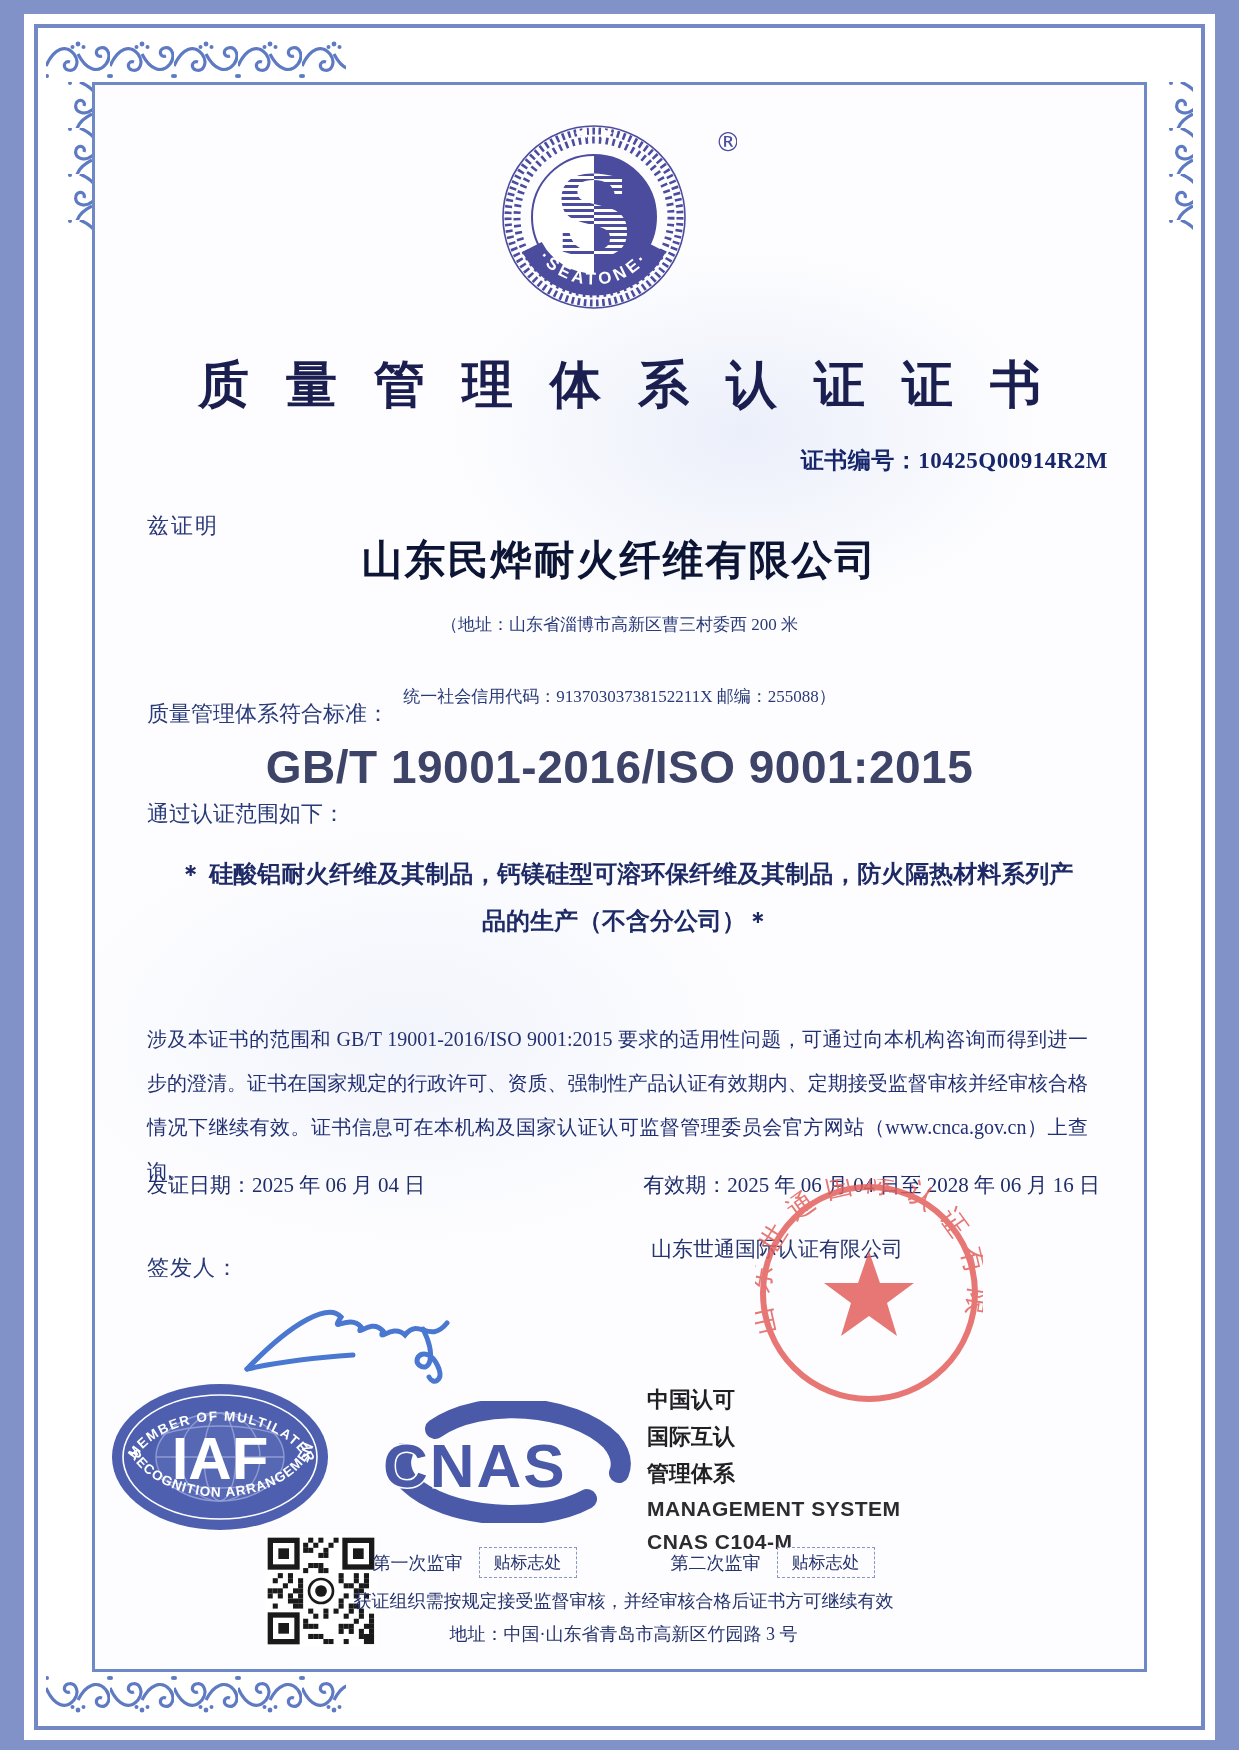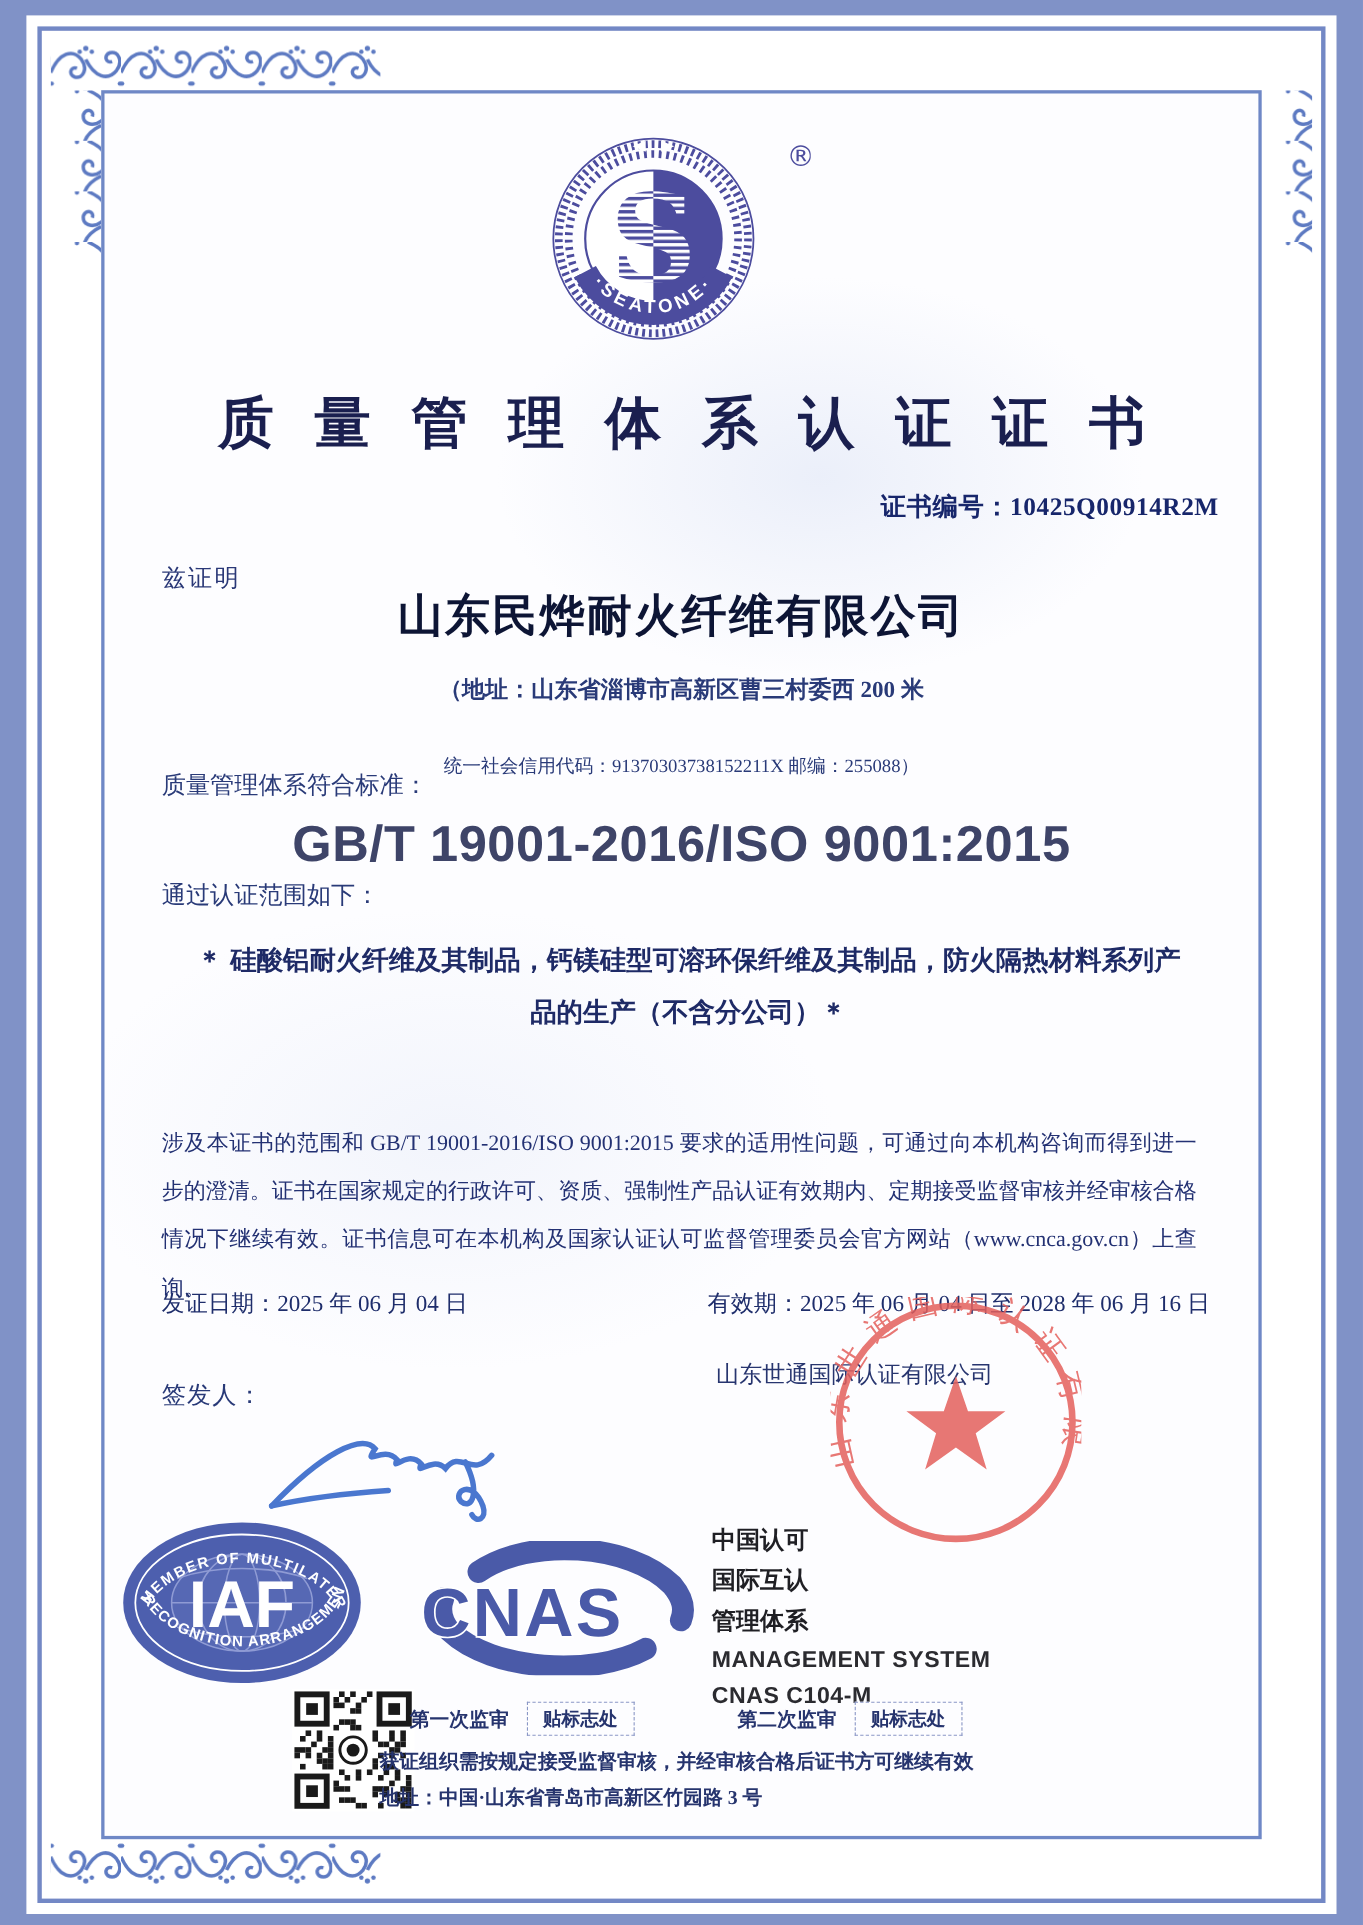--- a/index.html
+++ b/index.html
@@ -29,7 +29,7 @@
   .cert-line{top:360px;right:36px;font-size:23px;font-weight:bold;color:#17266b;letter-spacing:.5px;}
   .certify-label{top:426px;left:52px;font-size:22px;color:#2a3877;letter-spacing:2px;}
   .company{top:448px;font-size:41px;font-weight:bold;color:#0d1535;letter-spacing:2px;}
-  .addr1{top:528px;font-size:21px;color:#293a78;font-weight:bold;}
+  .addr1{top:528px;font-size:17px;color:#293a78;}
   .addr2{top:600px;font-size:17px;color:#293a78;}
   .std-label{top:614px;left:52px;font-size:22px;color:#293a78;}
   .standard{top:655px;font-size:46px;font-weight:600;color:#3e4468;

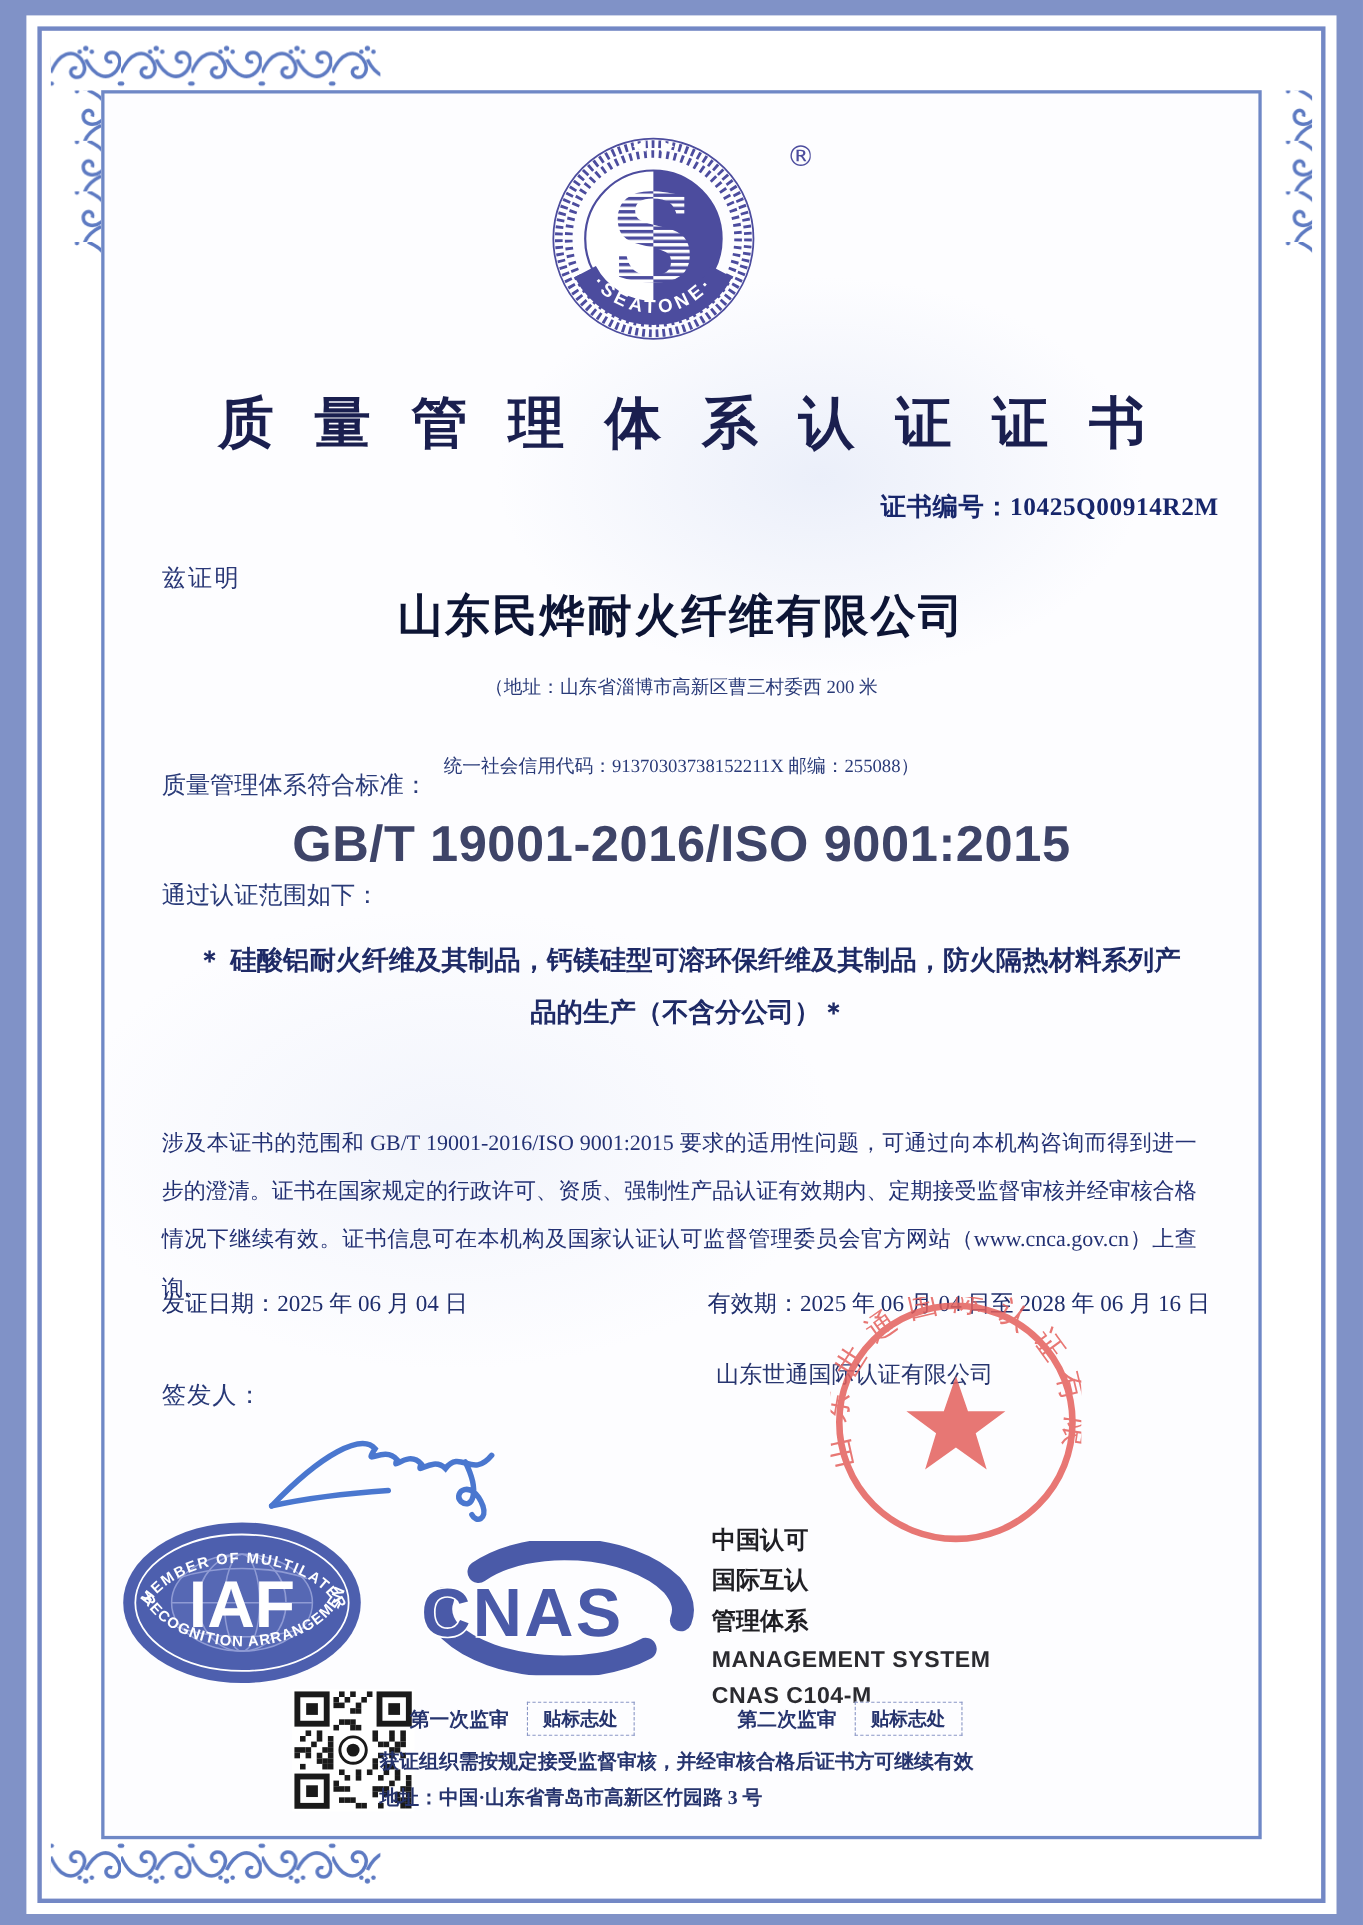--- a/index.html
+++ b/index.html
@@ -53,7 +53,7 @@
   .qr{left:170px;top:1450px;}
   .qr-caption{left:146px;top:1566px;width:160px;text-align:center;font-size:18px;
               color:#1f1f24;font-weight:600;margin-top:17px;}
-  .footer-block{left:250px;right:242px;top:1462px;text-align:left;color:#26346e;font-weight:bold;}
+  .footer-block{left:250px;right:242px;top:1462px;text-align:center;color:#26346e;}
   .audit-row{display:flex;justify-content:center;align-items:center;gap:16px;font-size:18px;}
   .audit-gap{width:62px;}
   .sticker-box{border:1px dashed #8a97c6;padding:3px 14px;font-size:17px;color:#26346e;background:#fdfdff;}

